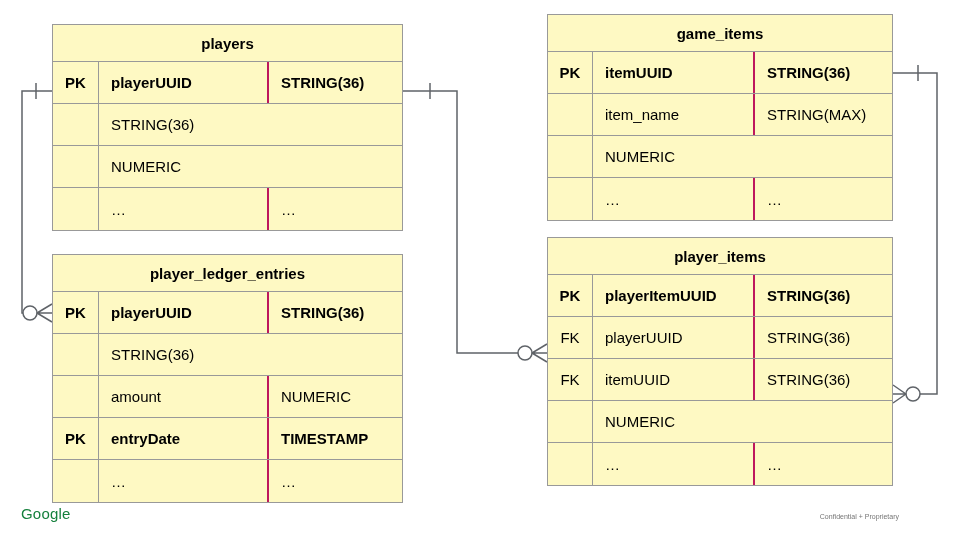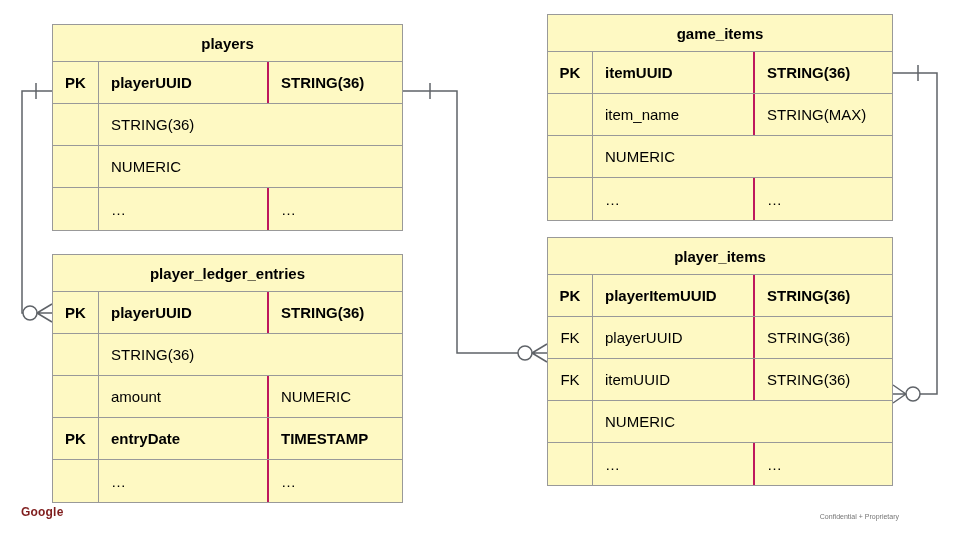--- a/index.html
+++ b/index.html
@@ -23,8 +23,8 @@
   .b{font-weight:bold;}
   #connector-layer{position:absolute;left:0;top:0;pointer-events:none;}
   #footer-brand{
-    position:absolute;left:21px;top:505px;font-size:12px;color:#7f1d1d;
-    letter-spacing:0.2px;font-weight:700;
+    position:absolute;left:21px;top:505px;font-size:15px;color:#15803d;
+    letter-spacing:0.2px;font-weight:400;
   }
   #footer-note{position:absolute;right:61px;top:513px;font-size:7px;color:#757575;}
 </style>

